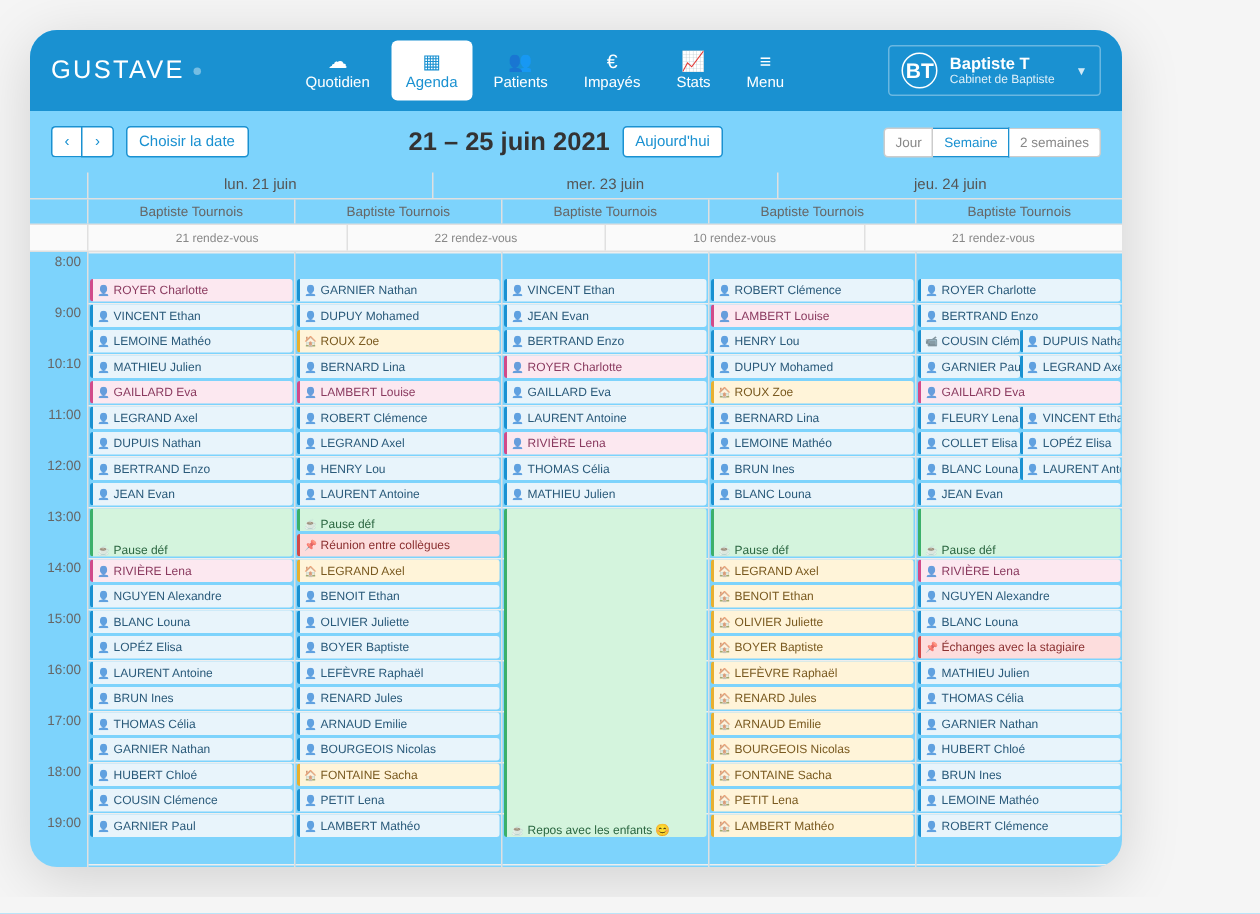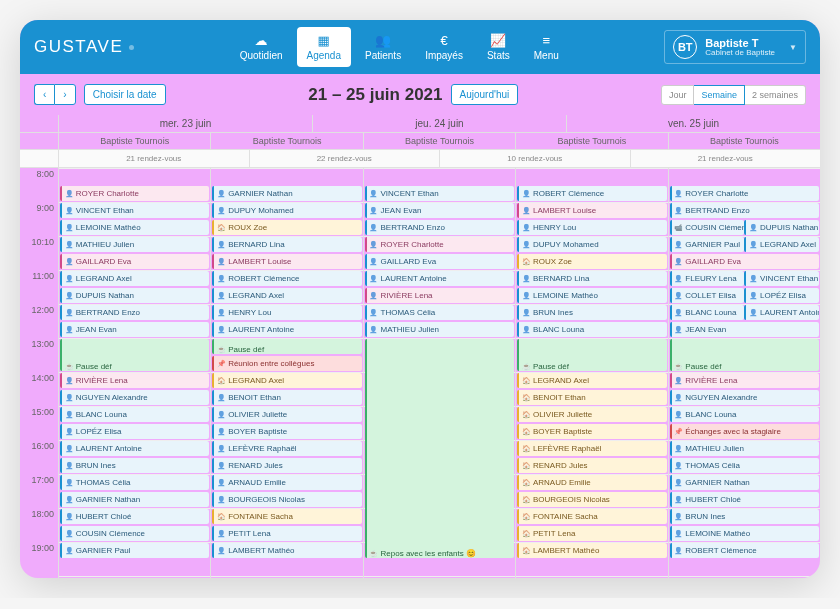--- a/index.html
+++ b/index.html
@@ -4,7 +4,7 @@
 <style>
 * { box-sizing: border-box; margin: 0; padding: 0; }
 body { font-family: -apple-system, BlinkMacSystemFont, 'Segoe UI', sans-serif; background: #f5f5f5; padding: 20px; }
-.app-card { width: 800px; background: #f0abfc; border-radius: 18px; overflow: hidden; box-shadow: 0 8px 40px rgba(0,0,0,0.15); }
+.app-card { width: 728px; background: #7dd3fc; border-radius: 18px; overflow: hidden; box-shadow: 0 8px 40px rgba(0,0,0,0.15); }
 
 .topbar { background: #1a91d1; color: #fff; display: flex; align-items: center; padding: 8px 14px; height: 54px; }
 .logo { font-size: 17px; font-weight: 300; letter-spacing: 1.5px; display: flex; align-items: center; gap: 6px; }

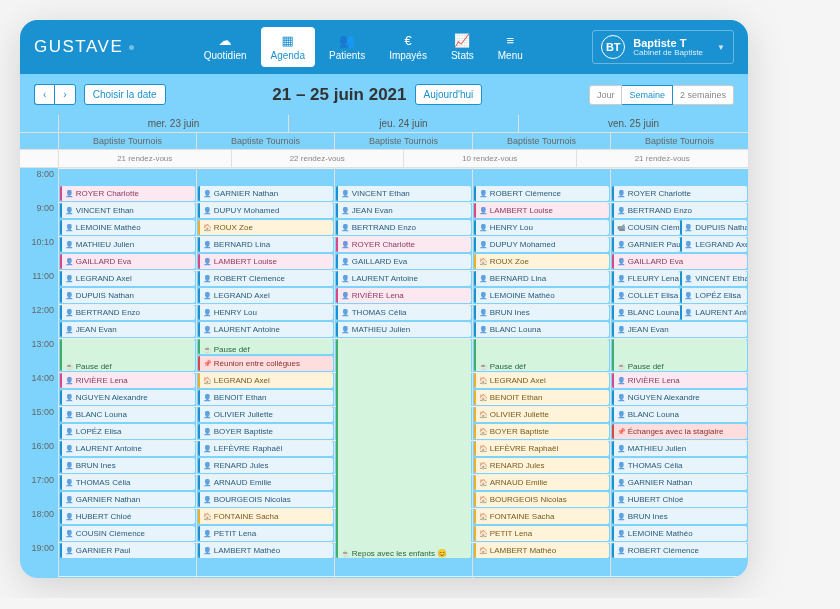--- a/index.html
+++ b/index.html
@@ -14,7 +14,7 @@
 .nav-item.active { background: #fff; color: #1a91d1; }
 .nav-icon { font-size: 13px; margin-bottom: 2px; }
 .user-box { display: flex; align-items: center; gap: 8px; border: 1px solid rgba(255,255,255,0.35); border-radius: 3px; padding: 4px 8px; cursor: pointer; }
-.avatar { width: 24px; height: 24px; border: 1.5px solid #fff; border-radius: 50%; display: flex; align-items: center; justify-content: center; font-size: 11px; font-weight: 600; }
+.avatar { width: 24px; height: 24px; border: 1.5px solid #fff; border-radius: 50%; display: flex; align-items: center; justify-content: center; font-size: 14px; font-weight: 600; }
 .user-info { display: flex; flex-direction: column; line-height: 1.1; }
 .user-name { font-size: 11px; font-weight: 600; }
 .user-sub { font-size: 8px; opacity: 0.85; }

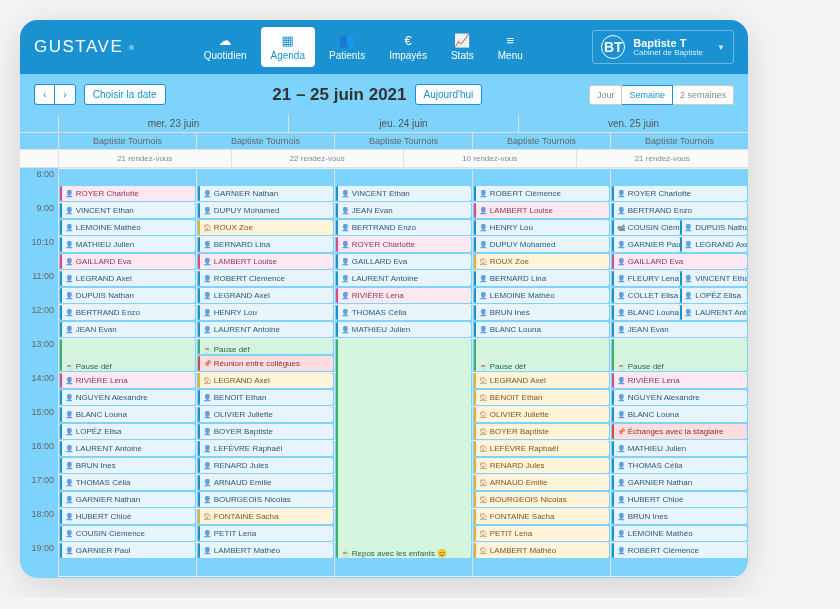--- a/index.html
+++ b/index.html
@@ -127,6 +127,9 @@
   <div class="calendar">
     <div class="header-row" id="day-names">
       <div class="time-gutter"></div>
+    <div class="day-header">
+          <div class="day-name">lun. 21 juin</div>
+        </div>
         <div class="day-header">
           <div class="day-name">mer. 23 juin</div>
         </div>

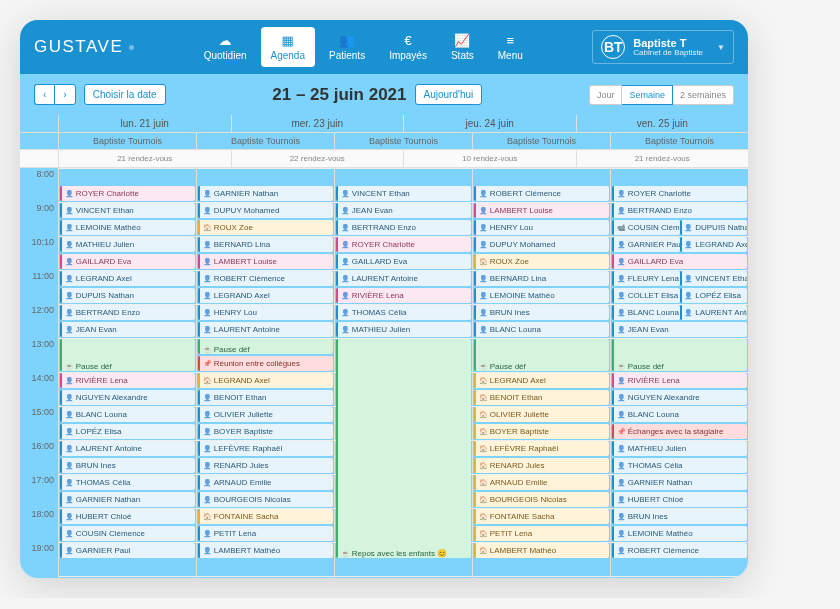--- a/index.html
+++ b/index.html
@@ -135,9 +135,6 @@
         </div>
         <div class="day-header">
           <div class="day-name">jeu. 24 juin</div>
-        </div>
-        <div class="day-header">
-          <div class="day-name">ven. 25 juin</div>
         </div>
       </div>
     <div class="sub-row" id="prac-row">

